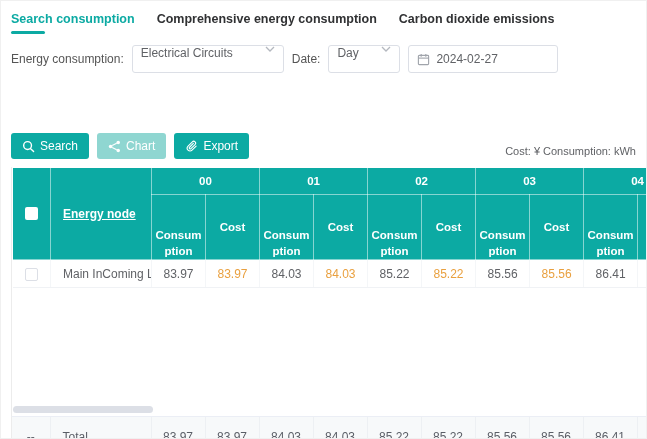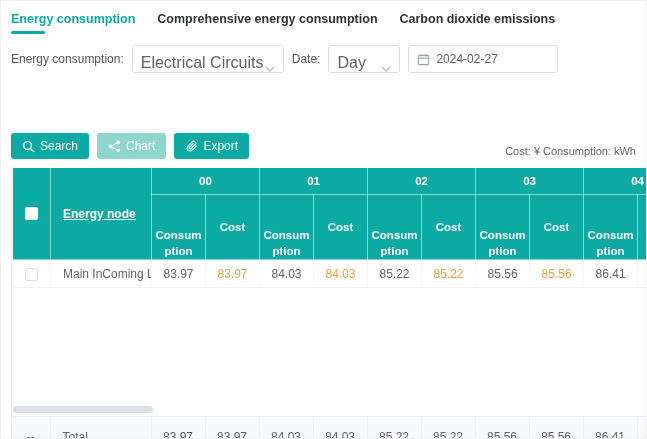--- a/index.html
+++ b/index.html
@@ -84,7 +84,7 @@
 
   <div class="tabs">
     <div class="tab active">
-      <span>Energy consumption</span>
+      <span>Search consumption</span>
       <div class="tab-underline"></div>
     </div>
     <div class="tab">

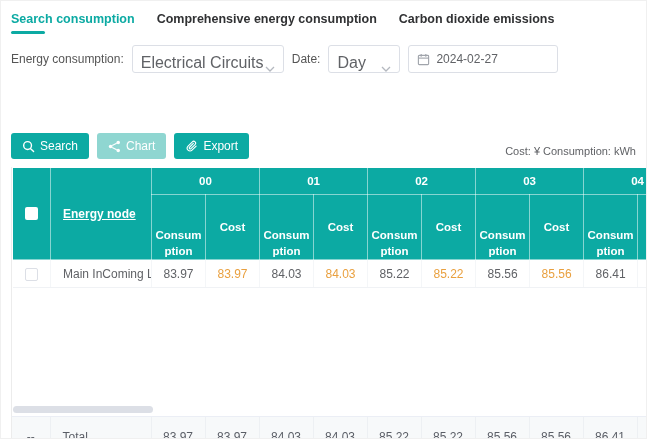--- a/index.html
+++ b/index.html
@@ -18,9 +18,9 @@
   
   .filter-row { display:flex; align-items:center; gap:8px; margin:11px 10px 16px 10px; }
   .lbl { font-size:12px; color:#555; }
-  .select { display:flex; align-items:flex-end; justify-content:space-between;
+  .select { display:flex; align-items:flex-start; justify-content:space-between;
             border:1px solid #dcdfe6; border-radius:3px; height:28px; padding:0 8px;
-            background:#fff; font-size:16px; color:#606266; cursor:pointer; }
+            background:#fff; font-size:12px; color:#606266; cursor:pointer; }
   .w150 { width:152px; }
   .w72 { width:72px; }
   .date-input { display:flex; align-items:center; gap:6px; border:1px solid #dcdfe6;

